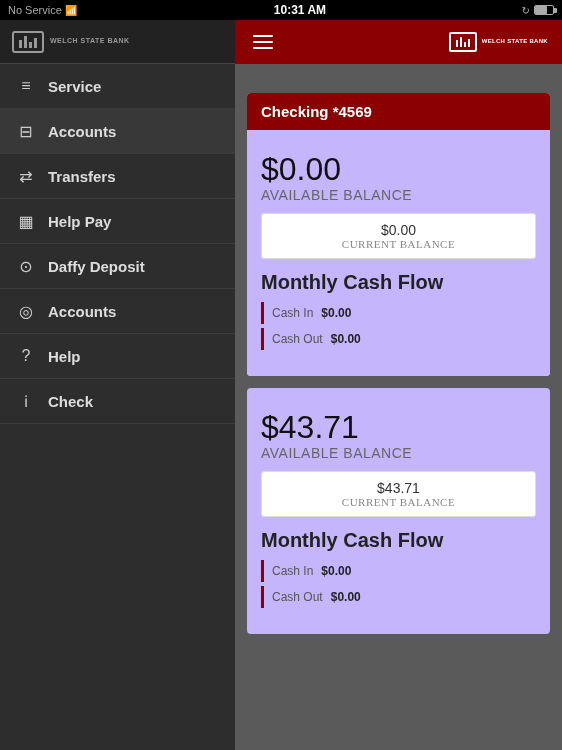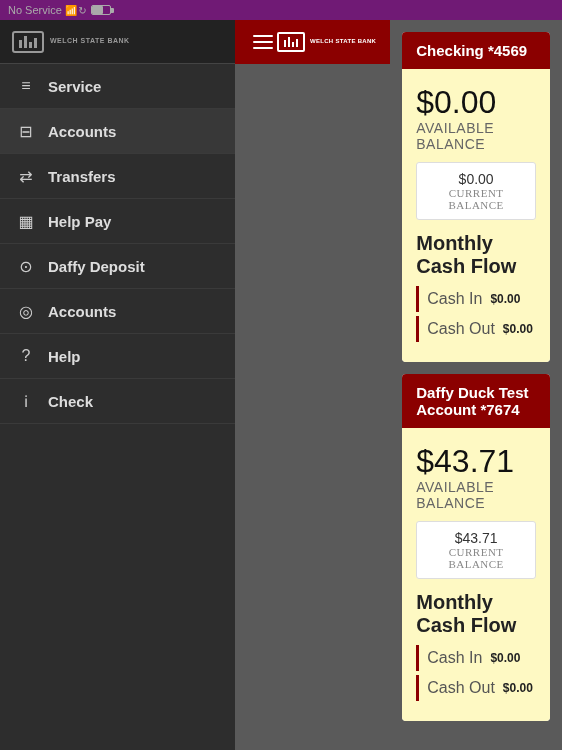--- a/index.html
+++ b/index.html
@@ -17,7 +17,7 @@
       position: absolute;
       top: 0; left: 0; right: 0;
       height: 20px;
-      background: #701a75;
+      background: #000000;
       display: flex;
       align-items: center;
       padding: 0 8px;

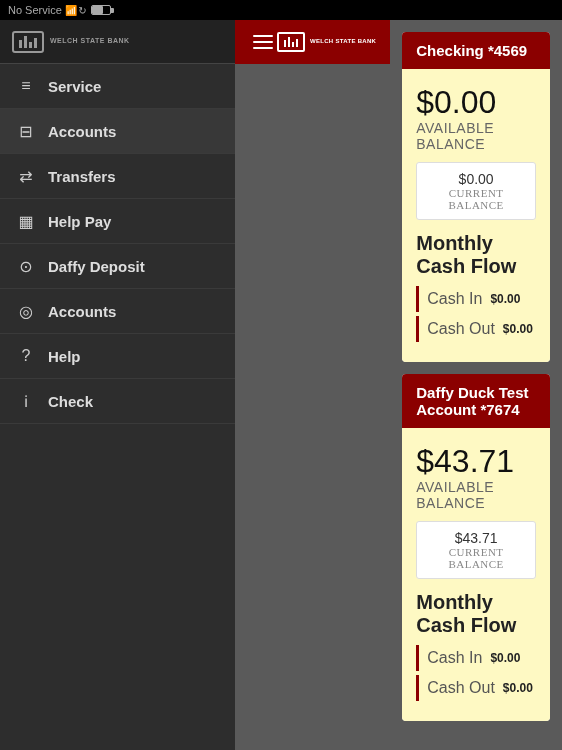--- a/index.html
+++ b/index.html
@@ -319,6 +319,7 @@
     <span>No Service</span>
     <span class="wifi-icon">📶</span>
   </div>
+  <div class="status-center">10:31 AM</div>
   <div class="status-right">
     <span style="font-size:10px;">↻</span>
     <div class="battery-icon">

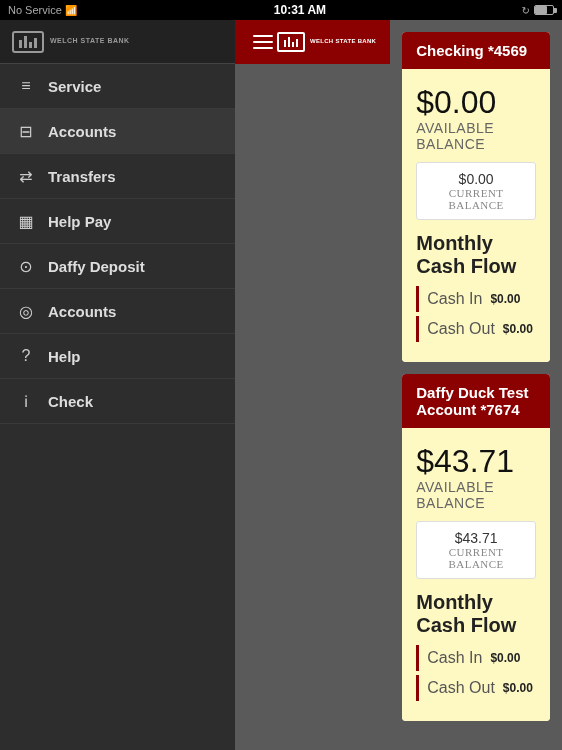--- a/index.html
+++ b/index.html
@@ -159,9 +159,10 @@
     .main-content {
       flex: 1;
       display: flex;
-      flex-direction: row;
+      flex-direction: column;
       background: #5a5a5a;
       overflow: hidden;
+      gap: 17px;
     }
 
     

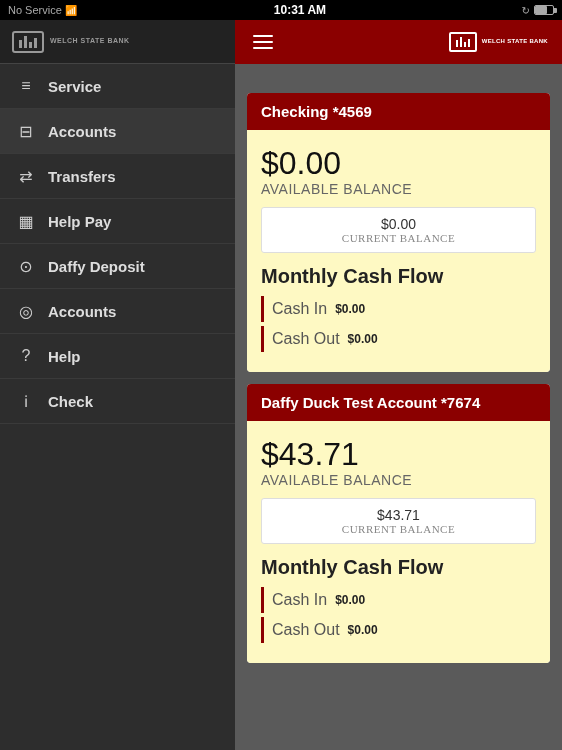--- a/index.html
+++ b/index.html
@@ -251,8 +251,8 @@
       font-weight: 600;
     }
     .account-card-body {
-      padding: 16px 14px;
-      background: #fef9c3;
+      padding: 22px 14px;
+      background: #c4b5fd;
     }
     .available-balance-amount {
       font-size: 32px;

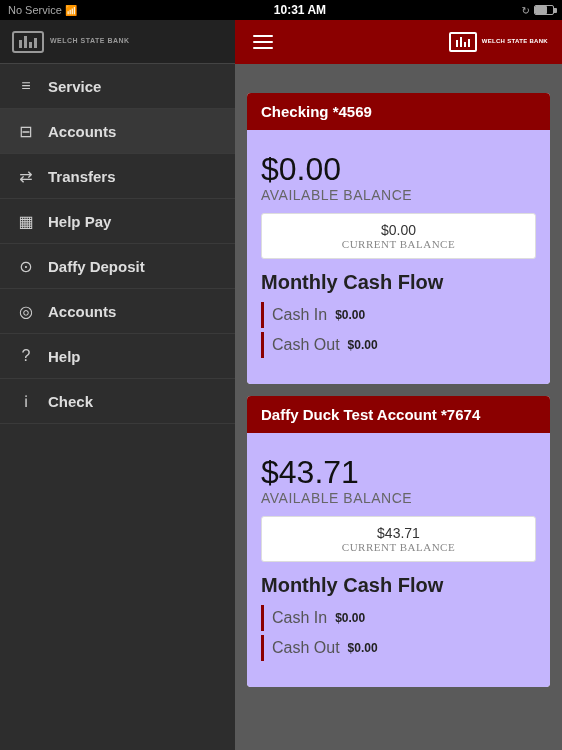--- a/index.html
+++ b/index.html
@@ -303,7 +303,7 @@
       margin-bottom: 4px;
     }
     .cash-flow-label {
-      font-size: 16px;
+      font-size: 12px;
       color: #555;
     }
     .cash-flow-amount {

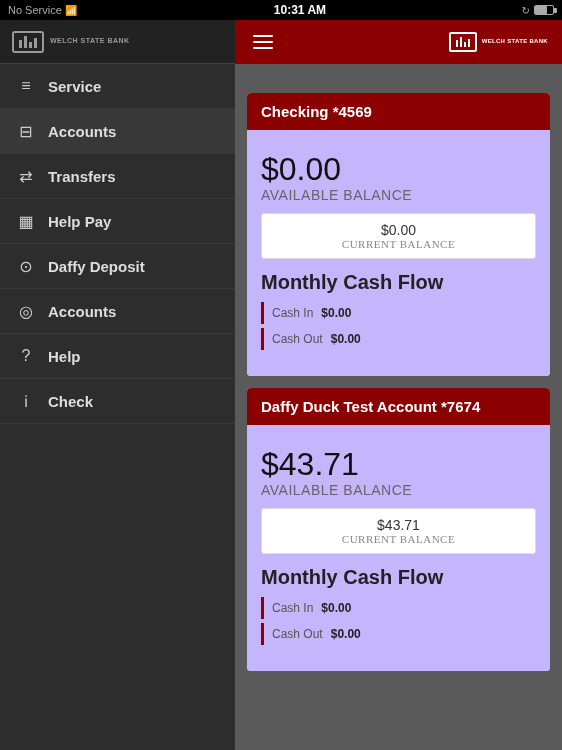--- a/index.html
+++ b/index.html
@@ -429,9 +429,6 @@
       </div>
     </div>
         <div class="account-card">
-      <div class="account-card-header">
-        <div class="account-card-title">Daffy Duck Test Account *7674</div>
-      </div>
       <div class="account-card-body">
         <div class="available-balance-amount">$43.71</div>
         <div class="available-balance-label">AVAILABLE BALANCE</div>

